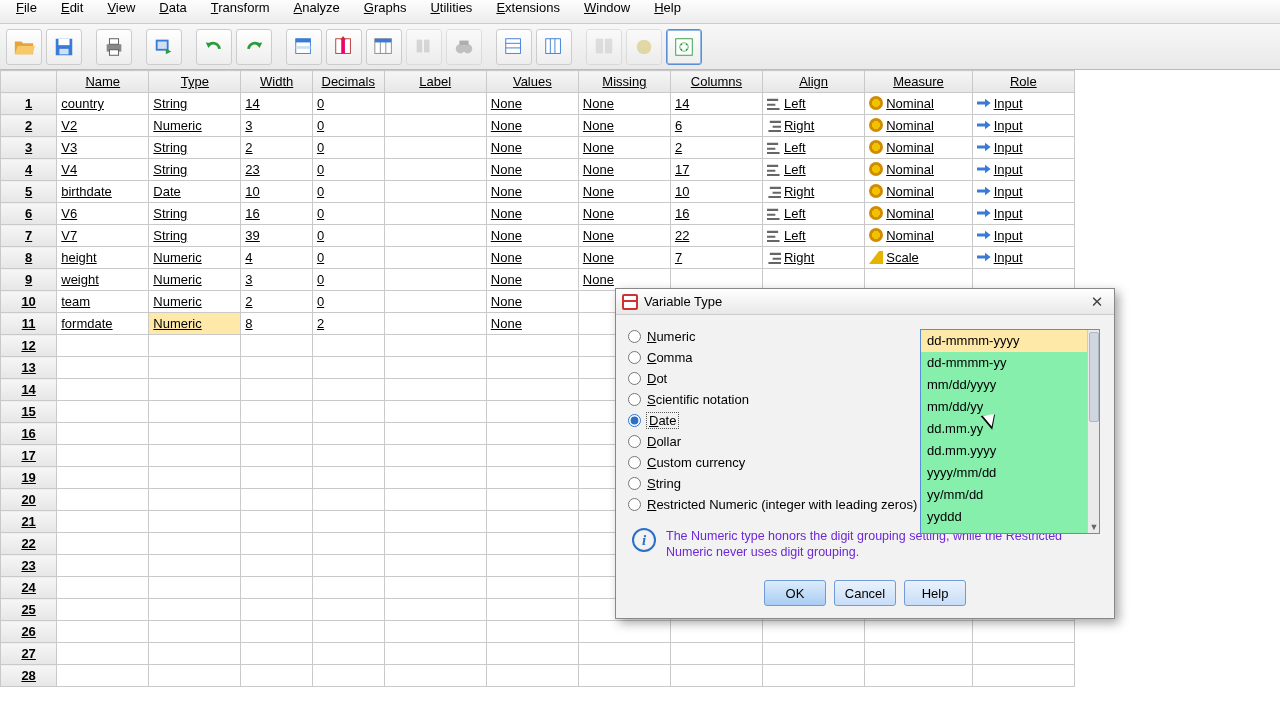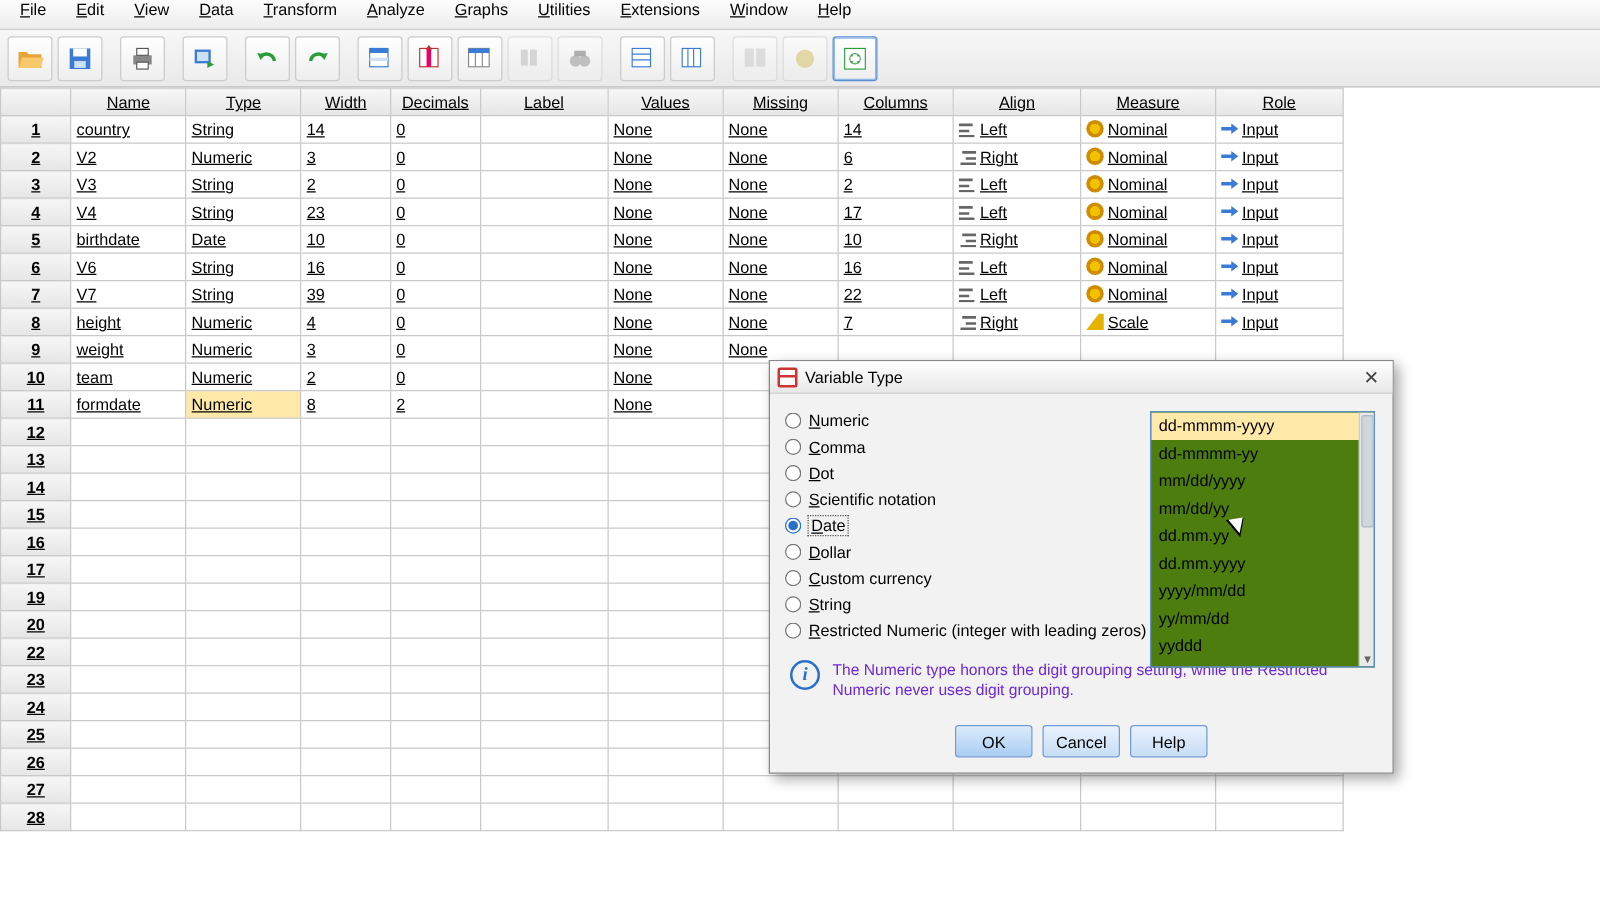--- a/index.html
+++ b/index.html
@@ -55,7 +55,7 @@
   .radios{display:flex;flex-direction:column;gap:6px}
   .radios label{display:flex;align-items:center;gap:6px;font-size:13px}
   .radios input{accent-color:#2a6fc9}
-  .datebox{position:absolute;right:14px;top:14px;width:180px;height:205px;border:1px solid #5a8fd6;background:#4d7c0f;overflow:hidden}
+  .datebox{position:absolute;right:14px;top:14px;width:180px;height:205px;border:1px solid #5a8fd6;background:#86efac;overflow:hidden}
   .datebox .item{padding:2px 6px;font-size:13px;line-height:18px}
   .datebox .item.sel{background:#ffe9a8}
   .datebox .scroll{position:absolute;right:0;top:0;width:12px;height:100%;background:#eaeaea;border-left:1px solid #ccc}

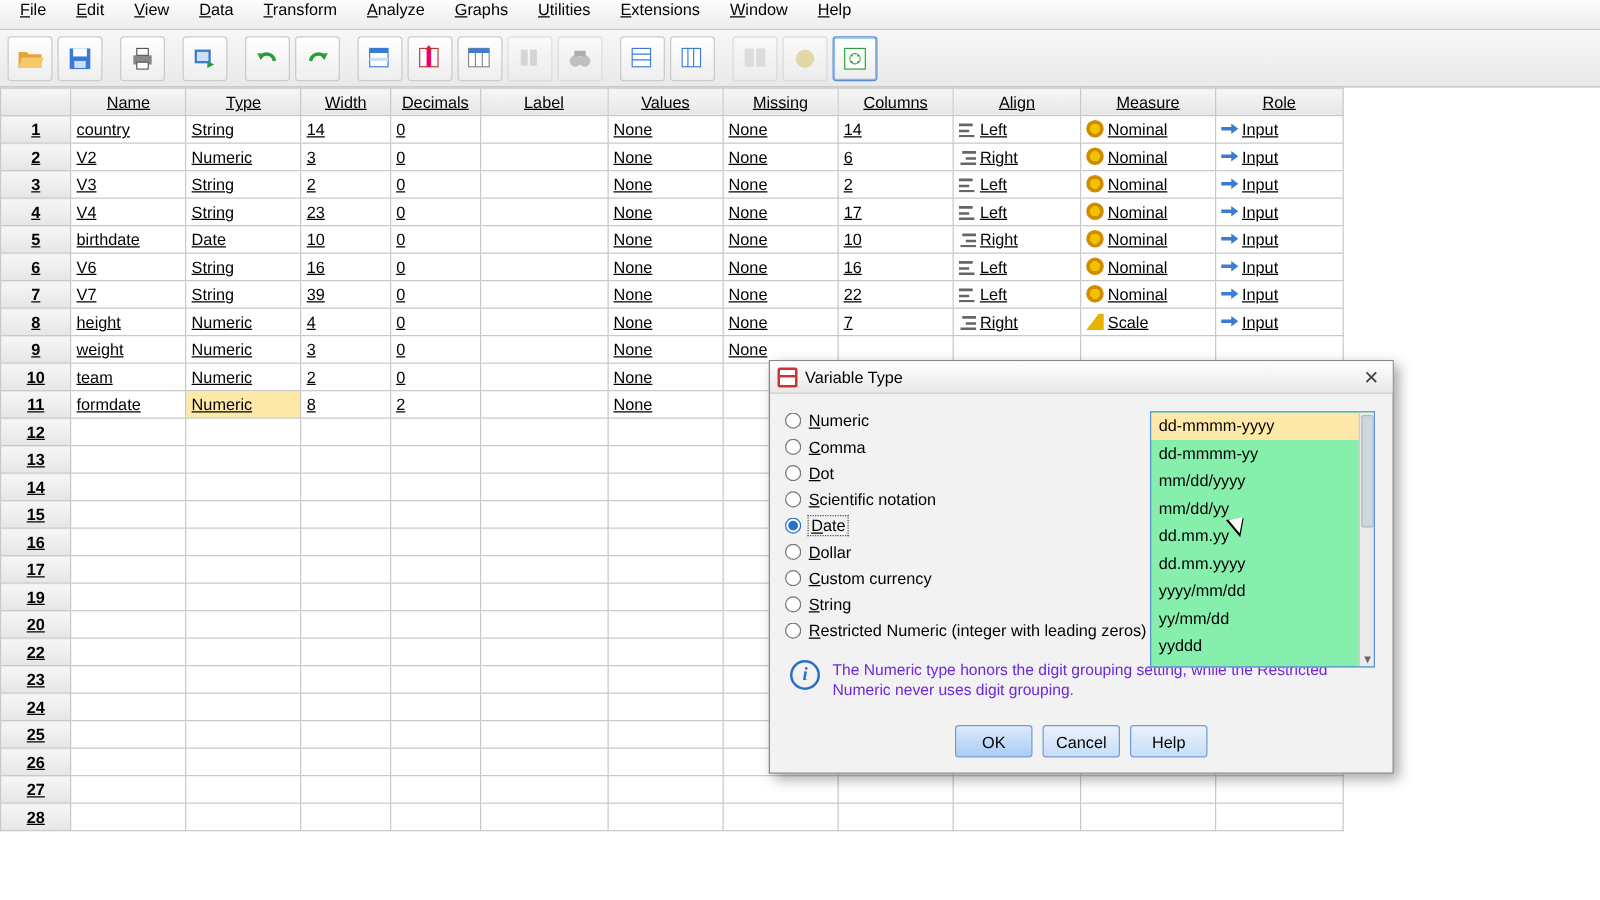--- a/index.html
+++ b/index.html
@@ -494,6 +494,20 @@
           <td></td>
         </tr>
         <tr>
+          <th class="rowhdr">21</th>
+          <td></td>
+          <td></td>
+          <td></td>
+          <td></td>
+          <td></td>
+          <td></td>
+          <td></td>
+          <td></td>
+          <td></td>
+          <td></td>
+          <td></td>
+        </tr>
+        <tr>
           <th class="rowhdr">22</th>
           <td></td>
           <td></td>

